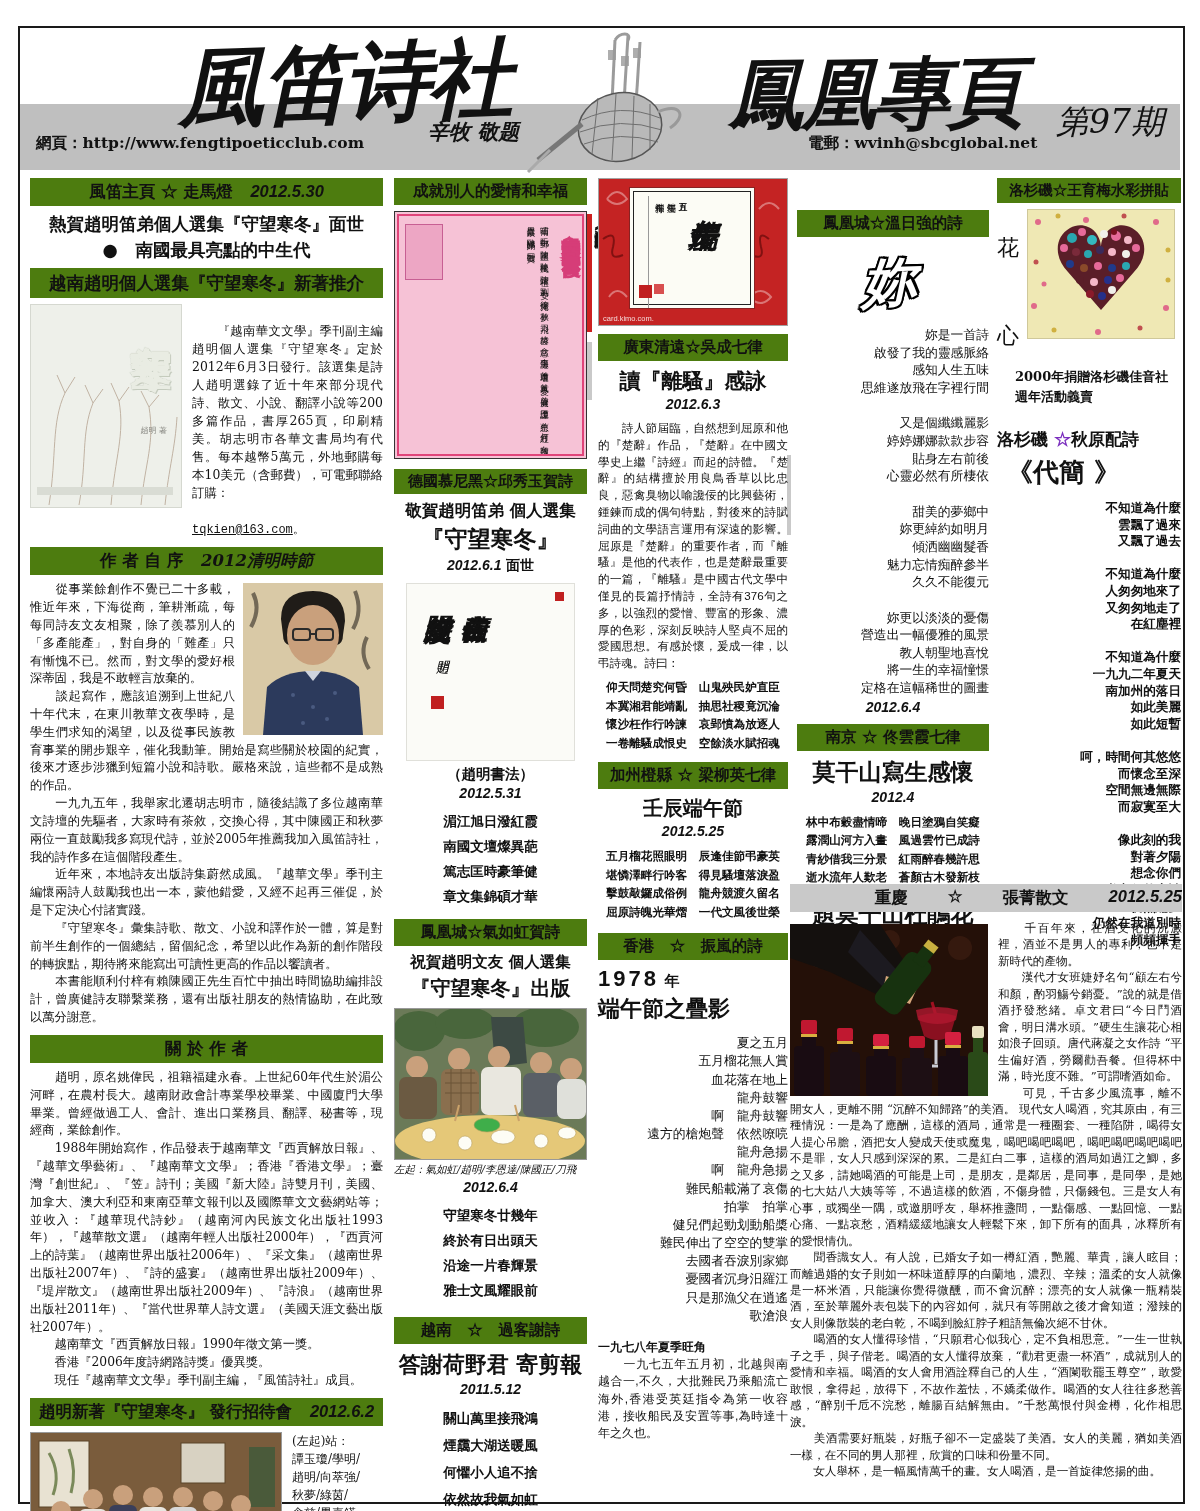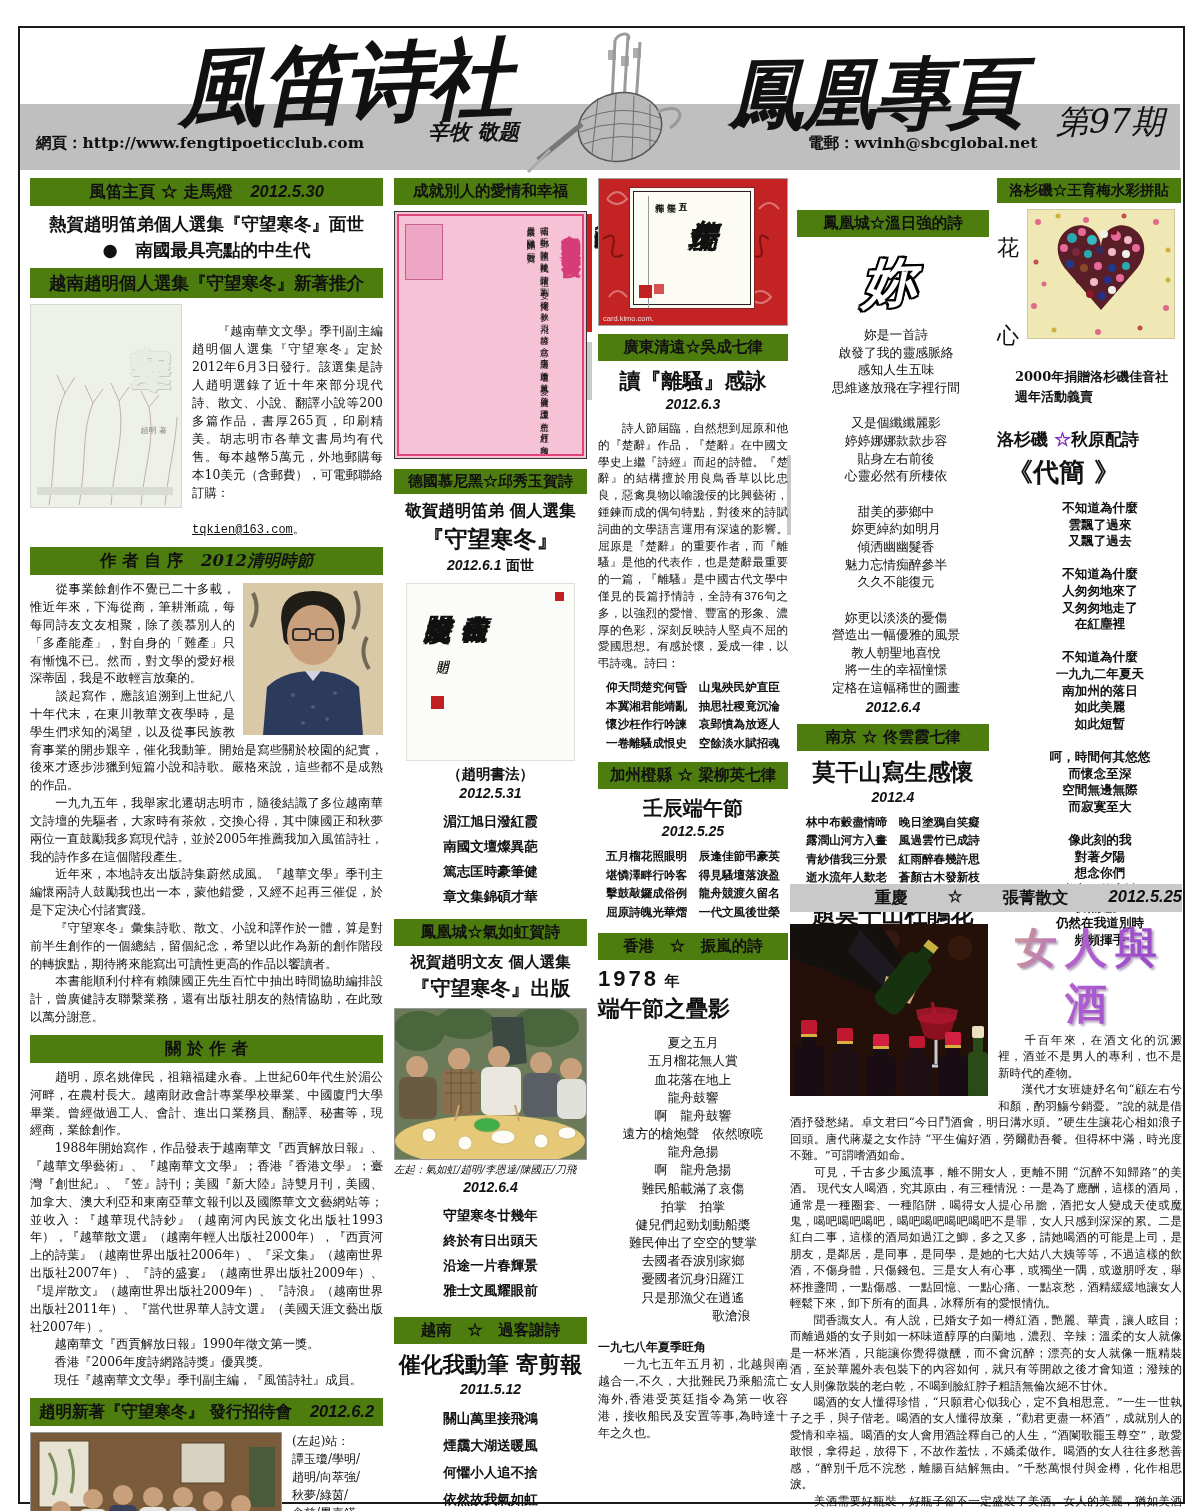--- a/index.html
+++ b/index.html
@@ -22,7 +22,7 @@
   .d{font-family:"Liberation Sans",sans-serif;font-weight:bold;font-style:italic;}
   .txt{font-size:12.3px;line-height:1.45;text-align:justify;white-space:pre-line;}
   .poem{text-align:center;white-space:pre-line;font-size:13.5px;line-height:1.85;font-weight:bold;}
-  .freeverse{text-align:center;white-space:pre-line;font-size:12.8px;line-height:1.42;}
+  .freeverse{text-align:right;white-space:pre-line;font-size:12.8px;line-height:1.42;}
   .couplet{text-align:center;white-space:pre-line;font-size:11.6px;line-height:1.6;font-weight:bold;}
   .h-title{text-align:center;font-weight:bold;}
   .dateline{text-align:center;font-size:14px;margin:1px 0 8px;}

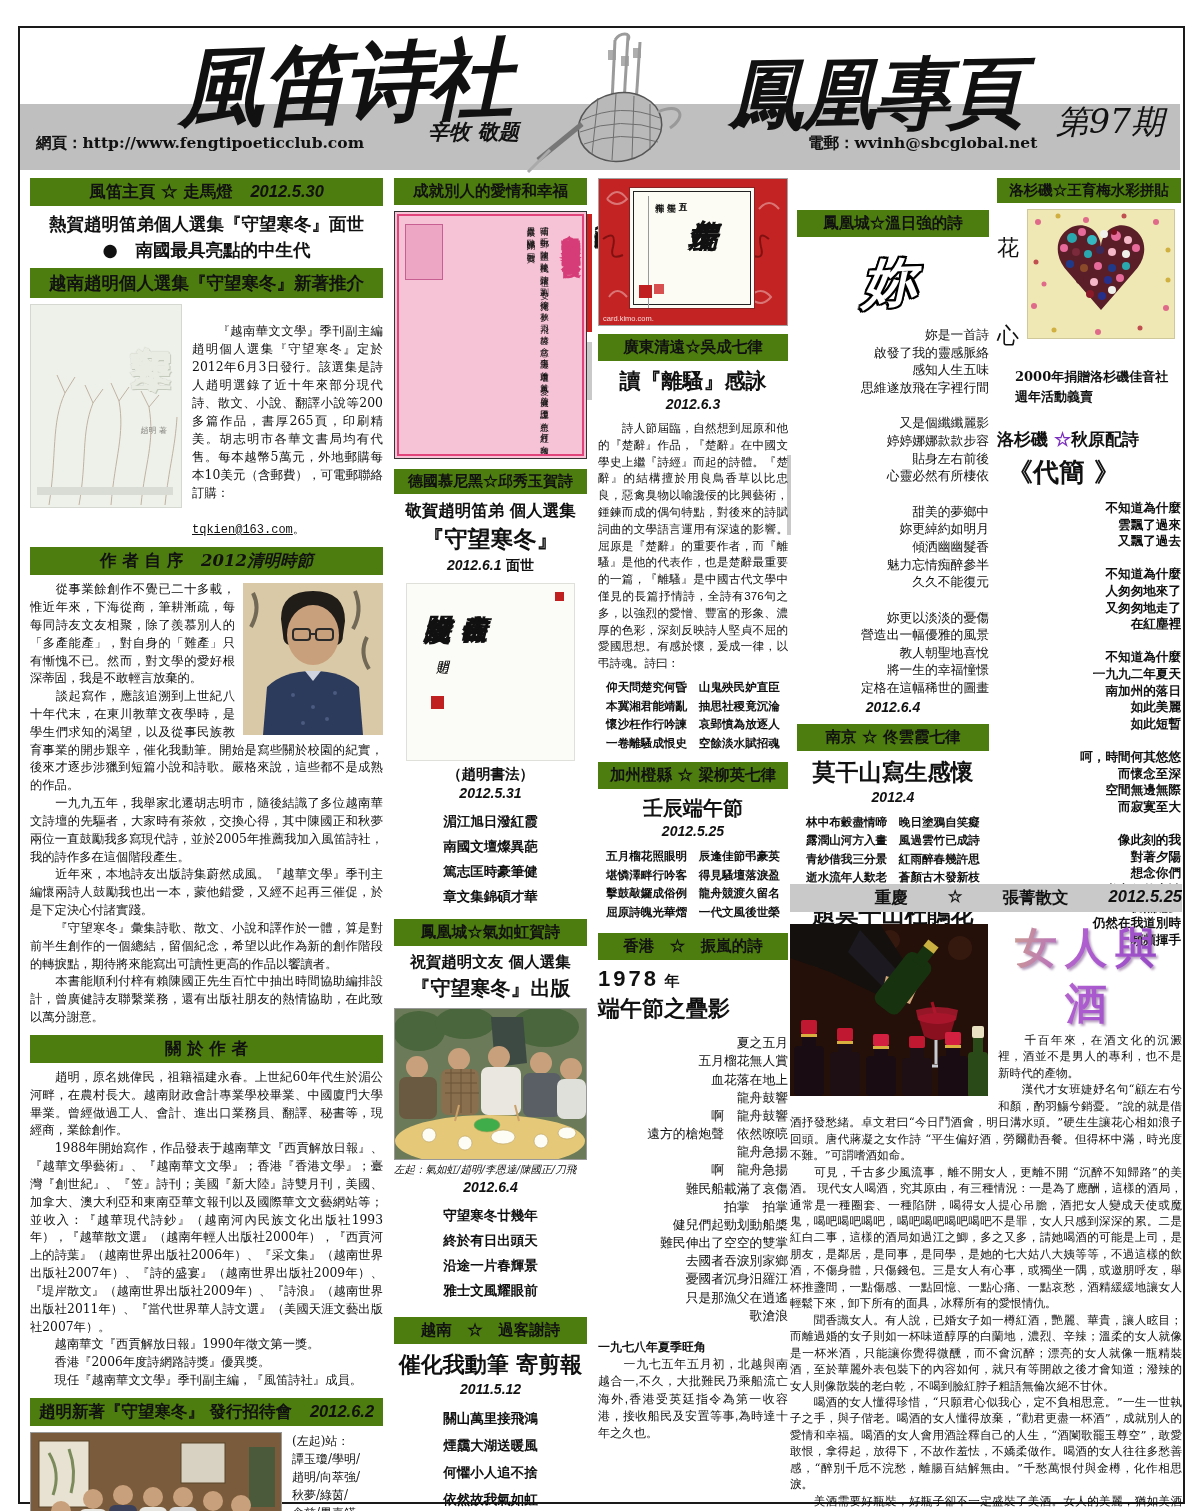--- a/index.html
+++ b/index.html
@@ -611,7 +611,6 @@
             </g>
         </g>
       </svg>
-      <div class="wine-title">女人與酒</div>
       <div class="essay-txt">
         <p>　　千百年來，在酒文化的沉澱裡，酒並不是男人的專利，也不是新時代的產物。
 　　漢代才女班婕妤名句“顧左右兮和顏，酌羽觴兮銷憂。”說的就是借酒抒發愁緒。卓文君曰“今日鬥酒會，明日溝水頭。”硬生生讓花心相如浪子回頭。唐代蔣凝之女作詩 “平生偏好酒，勞爾勸吾餐。但得杯中滿，時光度不難。”可謂嗜酒如命。

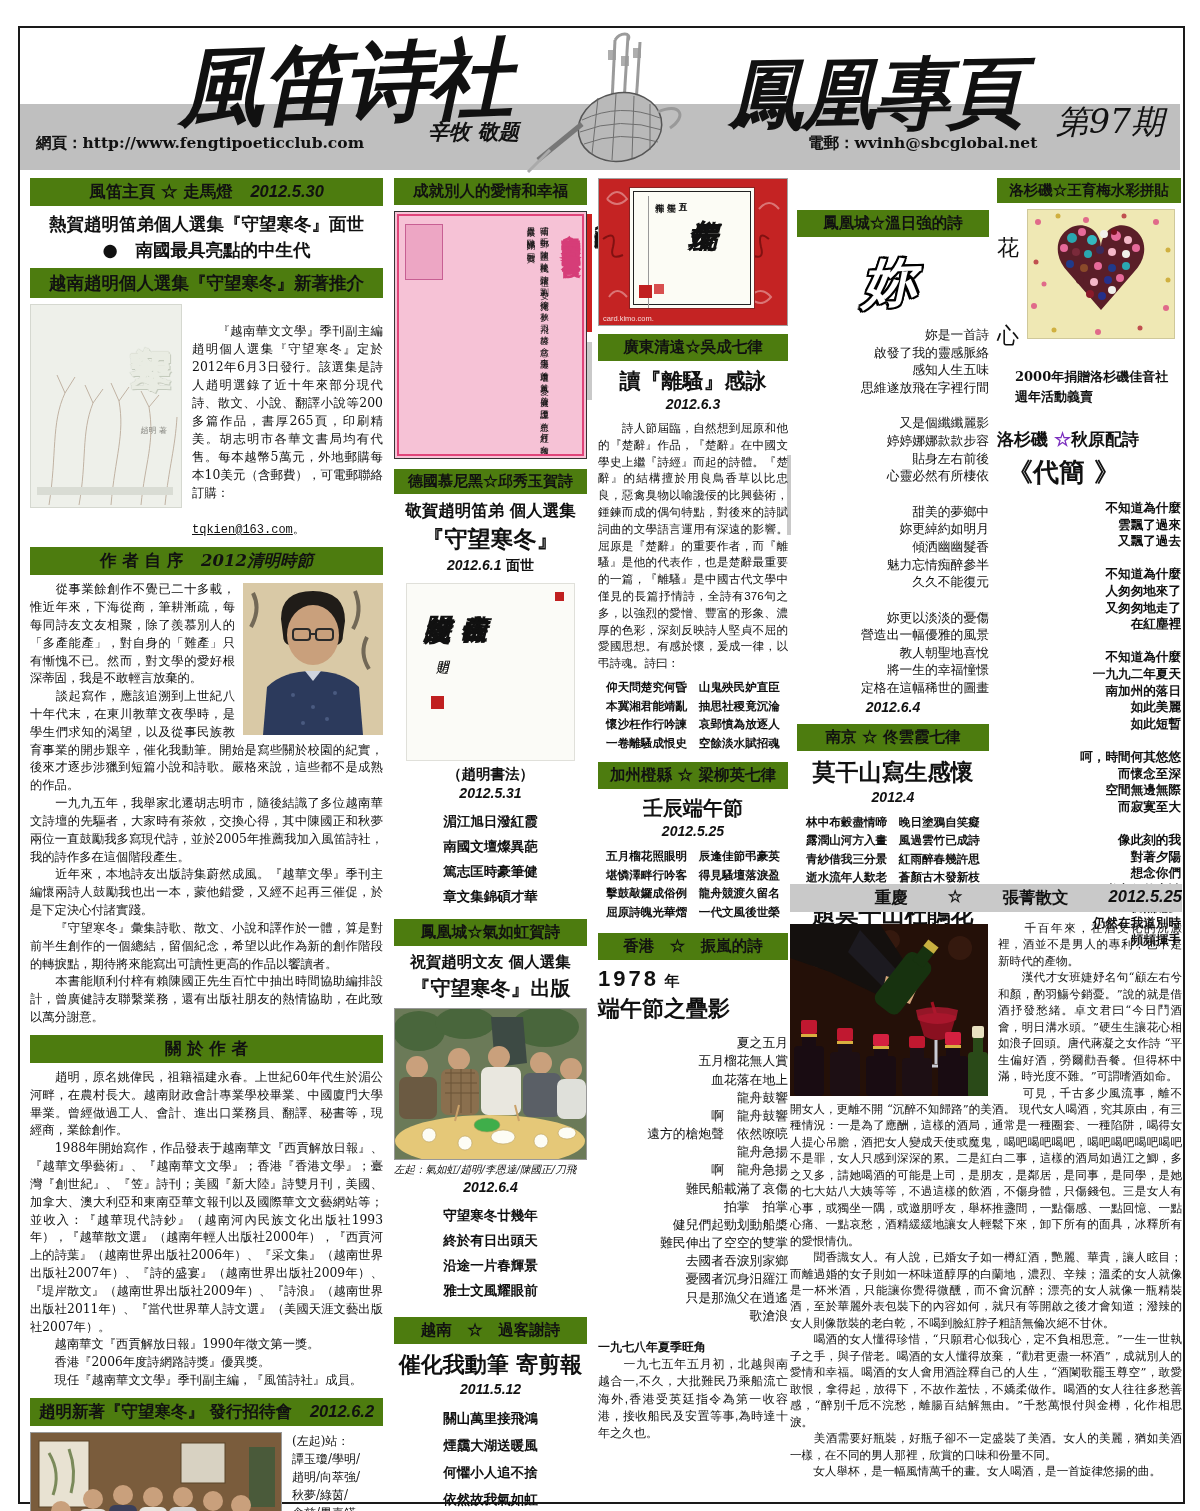--- a/index.html
+++ b/index.html
@@ -337,7 +337,7 @@
 雅士文風耀眼前</div>
 
     <div class="bar" style="font-size:15.5px;margin-top:14px;">越南　☆　過客謝詩</div>
-    <div class="h-title" style="font-size:22px;margin-top:6px;">催化我動筆 寄剪報</div>
+    <div class="h-title" style="font-size:22px;margin-top:6px;">答謝荷野君 寄剪報</div>
     <div class="dateline"><span class="d">2011.5.12</span></div>
     <div class="poem" style="line-height:2.0;">關山萬里接飛鴻
 煙靄大湖送暖風

